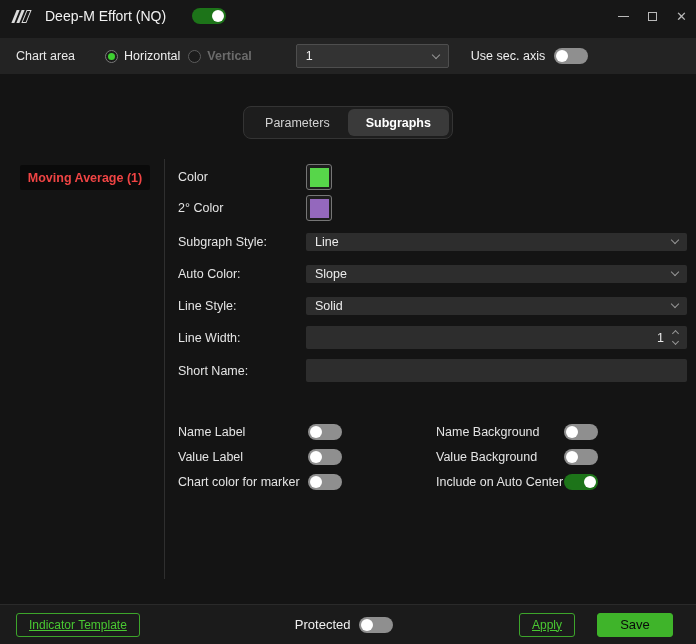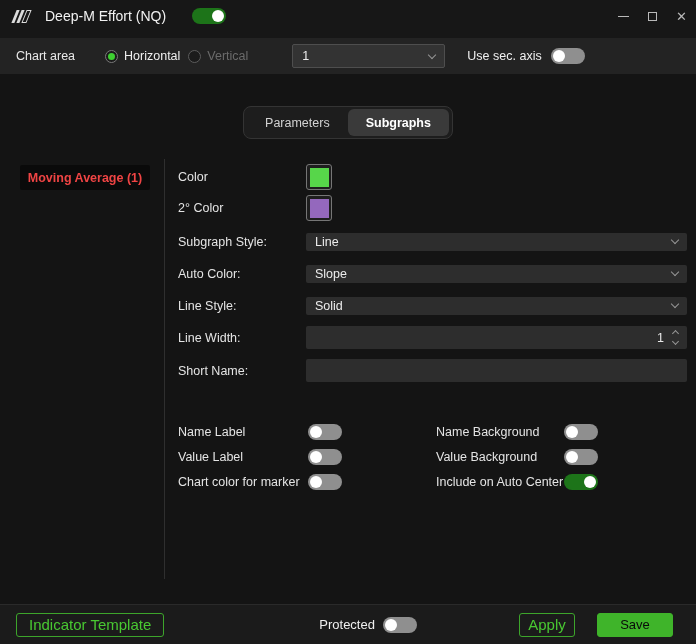--- a/index.html
+++ b/index.html
@@ -35,7 +35,7 @@
   .radio.checked{ border-color:#7a7a7a; }
   .radio.checked::after{ content:""; position:absolute; inset:2px; border-radius:50%; background:#3ecf31; }
   .radio-opt .r-label{ color:#efefef; }
-  .radio-opt.disabled .r-label{ color:#6b6b6b; }
+  .radio-opt.disabled .r-label{ color:#6b6b6b;font-weight:bold; }
   .select{ height:24px; background:#2d2d2d; border-radius:2px; display:flex; align-items:center;
            justify-content:space-between; padding:0 9px; color:#ececec; cursor:pointer; }
   .select.small{ width:153px; background:#333333; border:1px solid #4e4e4e; margin-left:36px; }

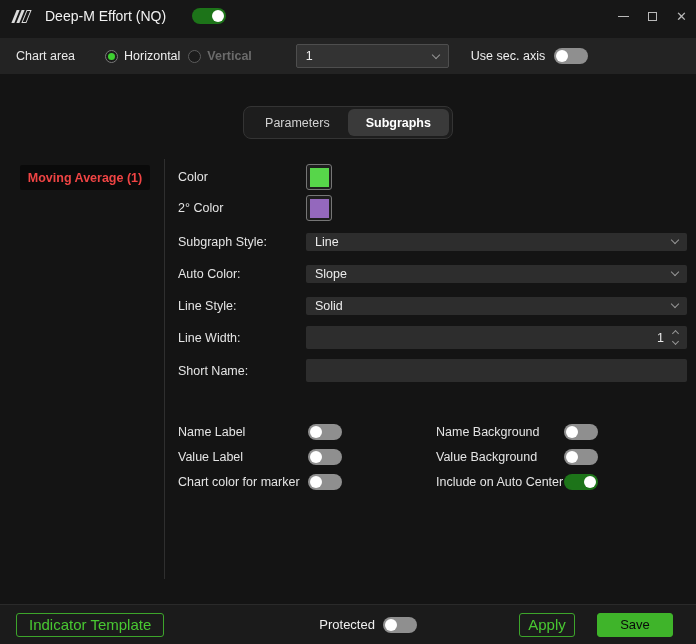--- a/index.html
+++ b/index.html
@@ -87,7 +87,7 @@
            display:flex; align-items:center; padding:0 23px 0 16px; }
   .btn-outline{ height:24px; padding:0 12px; display:flex; align-items:center; justify-content:center;
                 background:transparent; border:1px solid #3da52b; border-radius:3px; color:#49c832;
-                font-size:15px; cursor:pointer; }
+                font-size:12px; cursor:pointer;text-decoration:underline; }
   .protected-group{ display:flex; align-items:center; margin-left:155px; }
   .protected-label{ color:#efefef; margin-right:8px; font-size:13px; }
   .btn-apply{ margin-left:auto; width:56px; }

